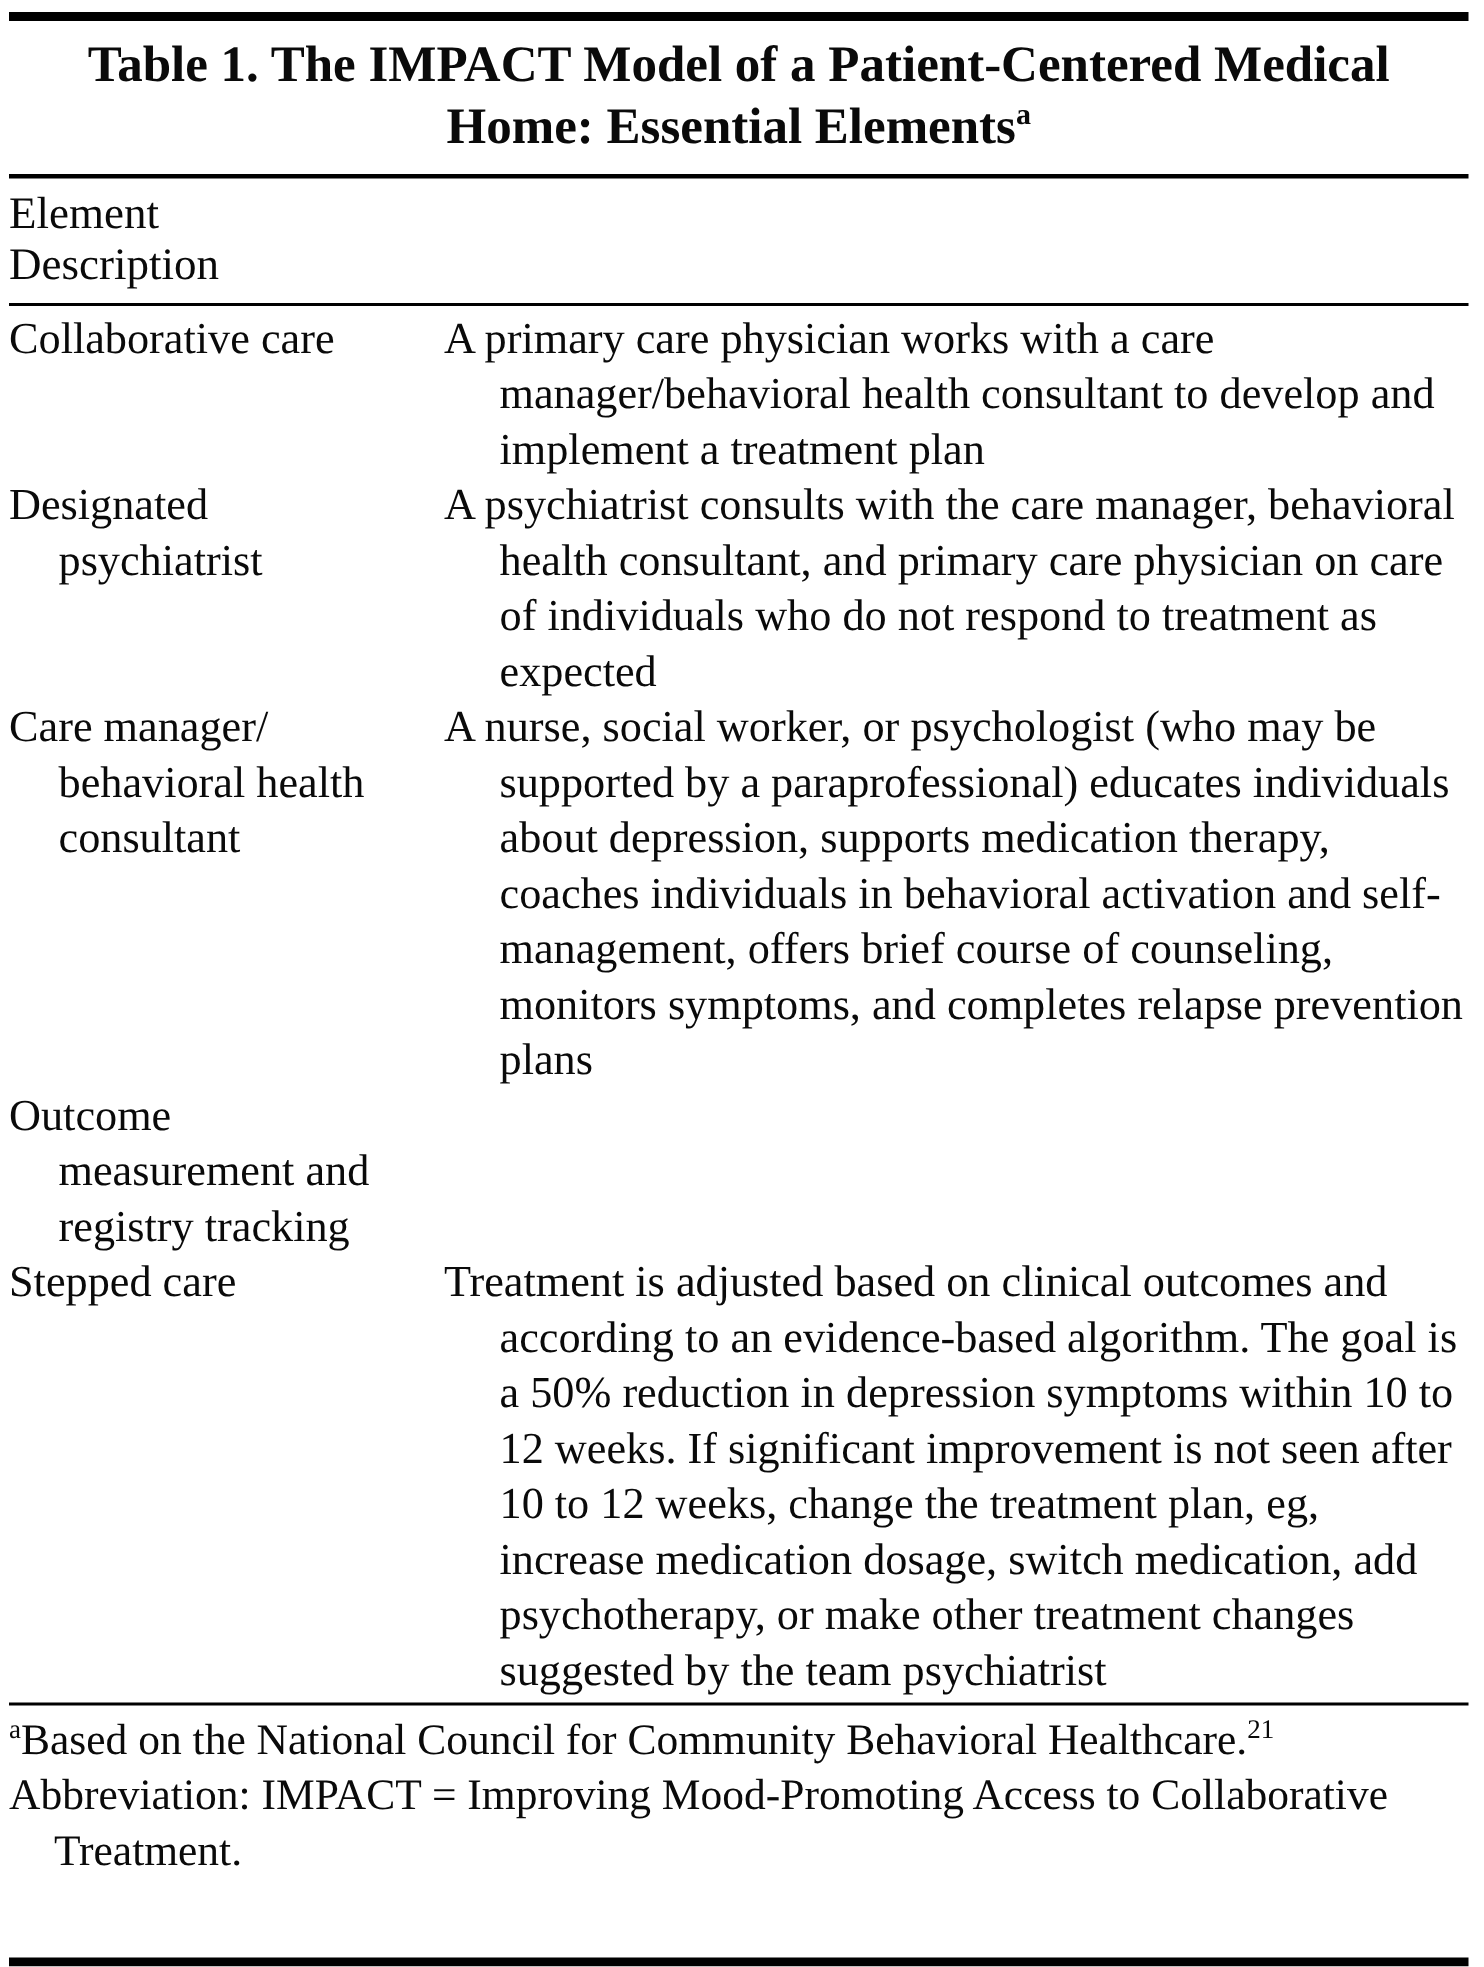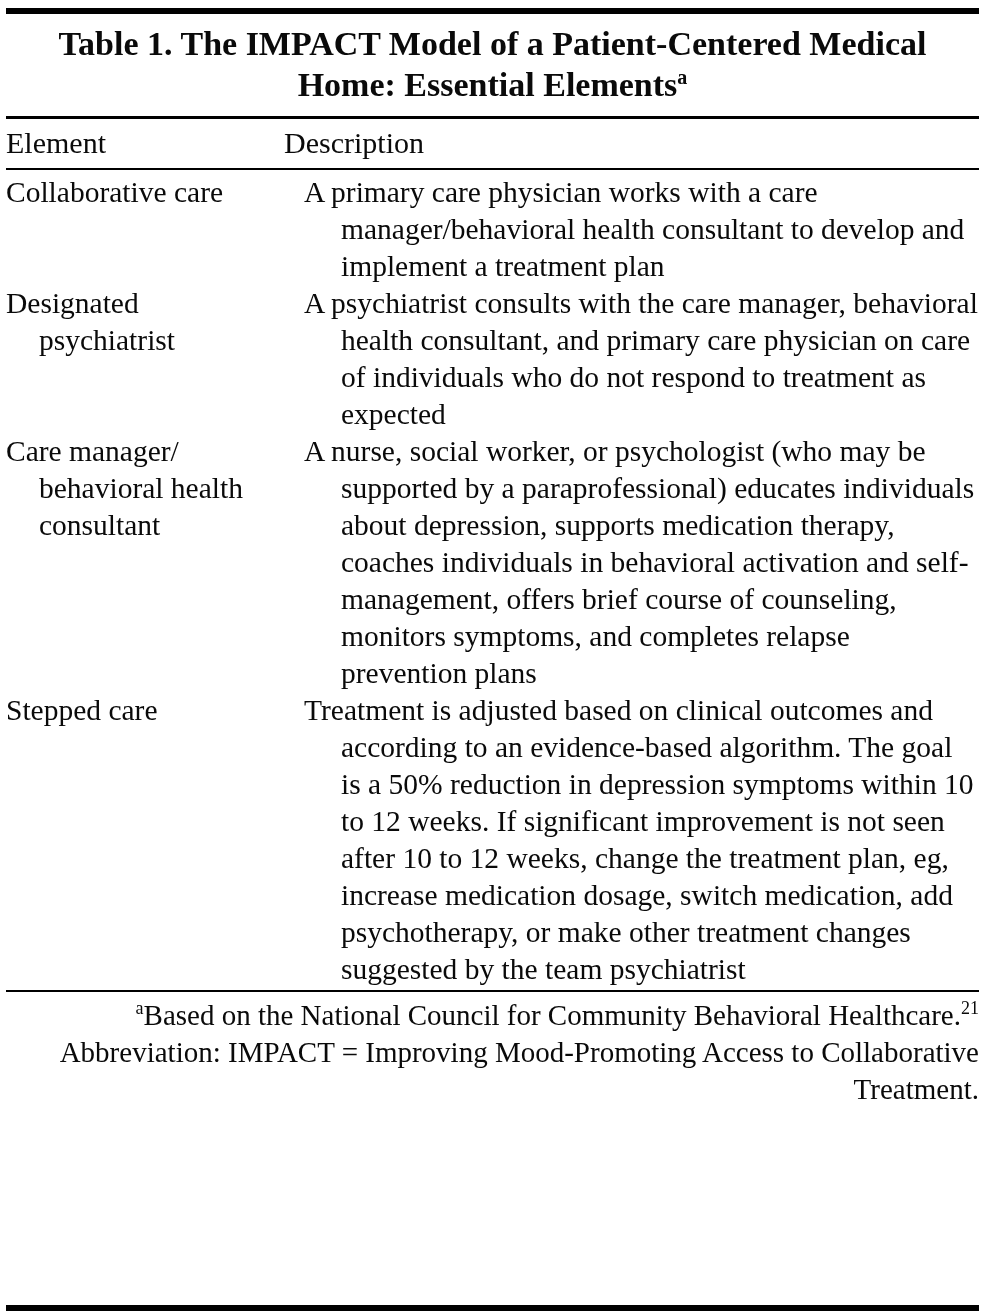--- a/index.html
+++ b/index.html
@@ -41,6 +41,7 @@
     font-size: 30px;
     line-height: 34px;
     padding: 7px 0 8px 0;
+    flex-direction: column;
   }
   .col-element-header { width: 278px; text-align: left; }
   .col-desc-header { flex: 1; }

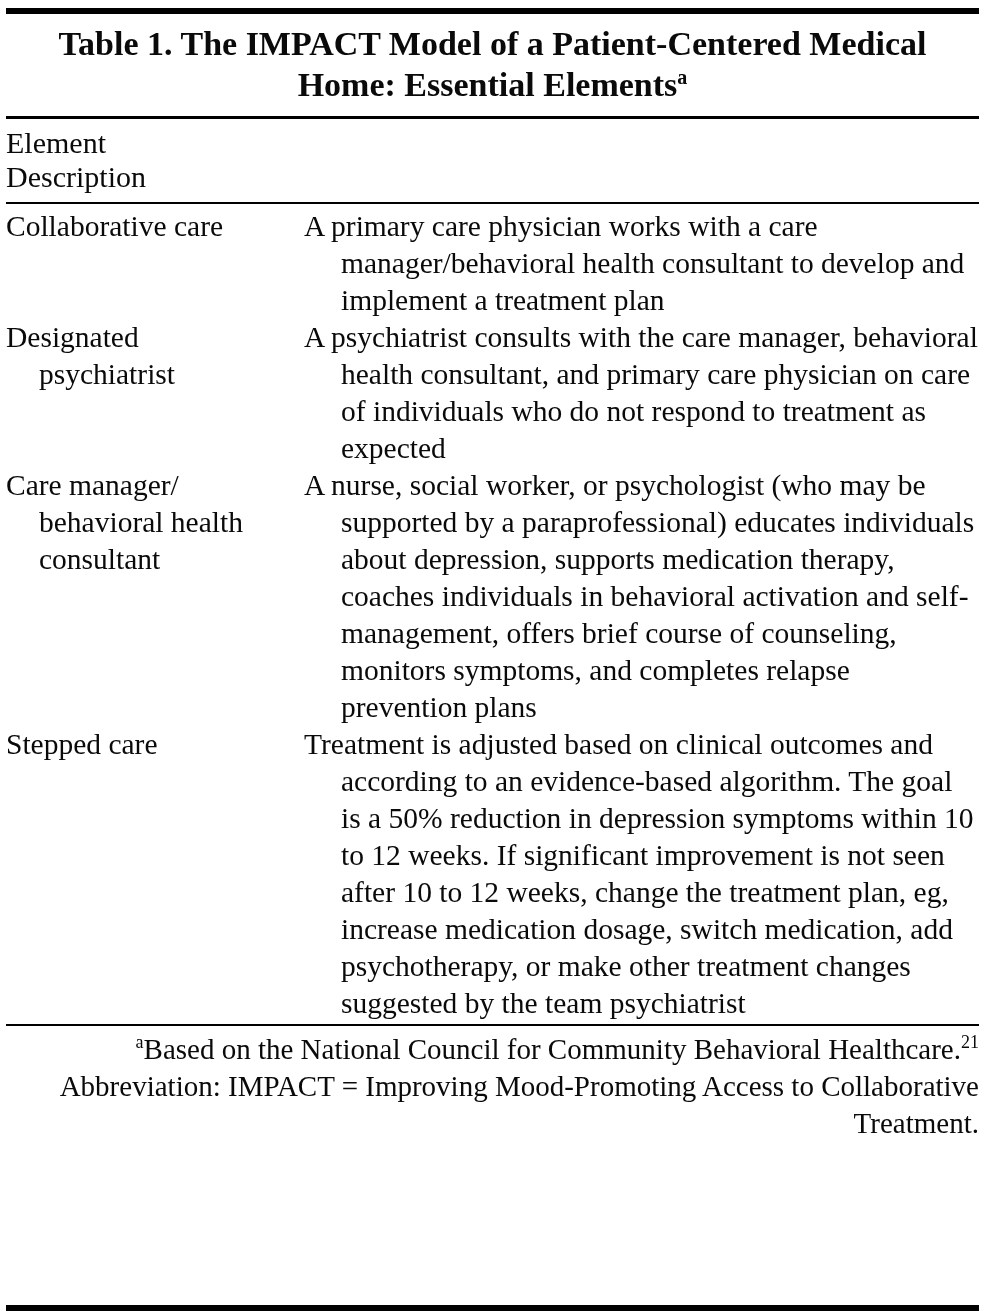--- a/index.html
+++ b/index.html
@@ -47,7 +47,7 @@
   .col-desc-header { flex: 1; }
 
   .tbody { padding: 4px 0 2px 0; }
-  .row { display: flex; }
+  .row { display: flex; gap: 12px; }
   .cell {
     font-size: 29.5px;
     line-height: 37px;

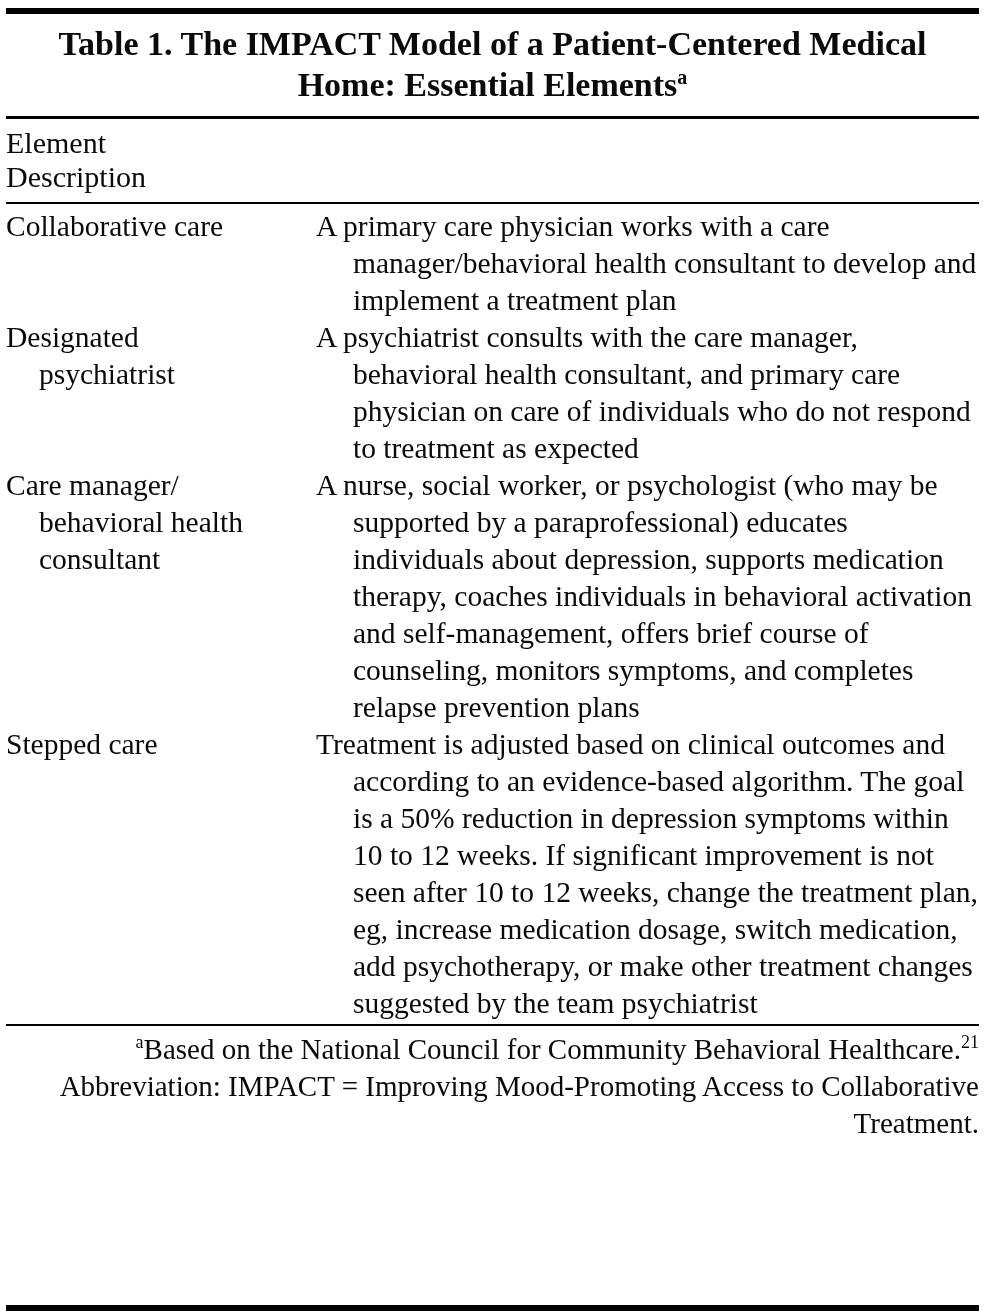--- a/index.html
+++ b/index.html
@@ -63,7 +63,6 @@
     flex: 1;
     padding-left: 37px;
     text-indent: -37px;
-    margin-left: 20px;
   }
 
   .footnotes {

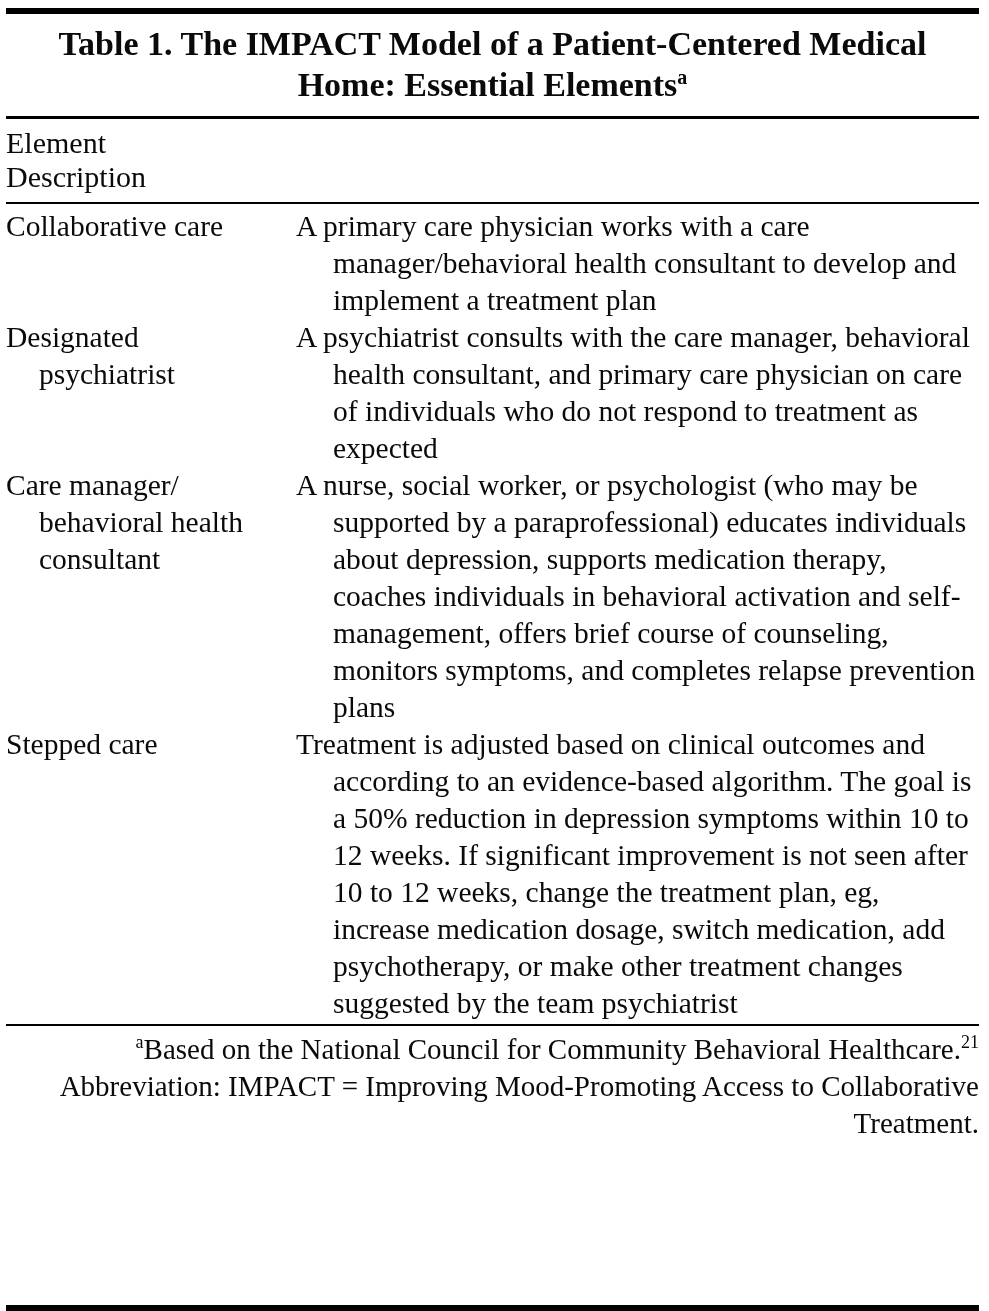--- a/index.html
+++ b/index.html
@@ -114,6 +114,7 @@
     </div>
 
     <div class="row">
+      <div class="cell element">Outcome measurement and registry tracking</div>
     </div>
 
     <div class="row">

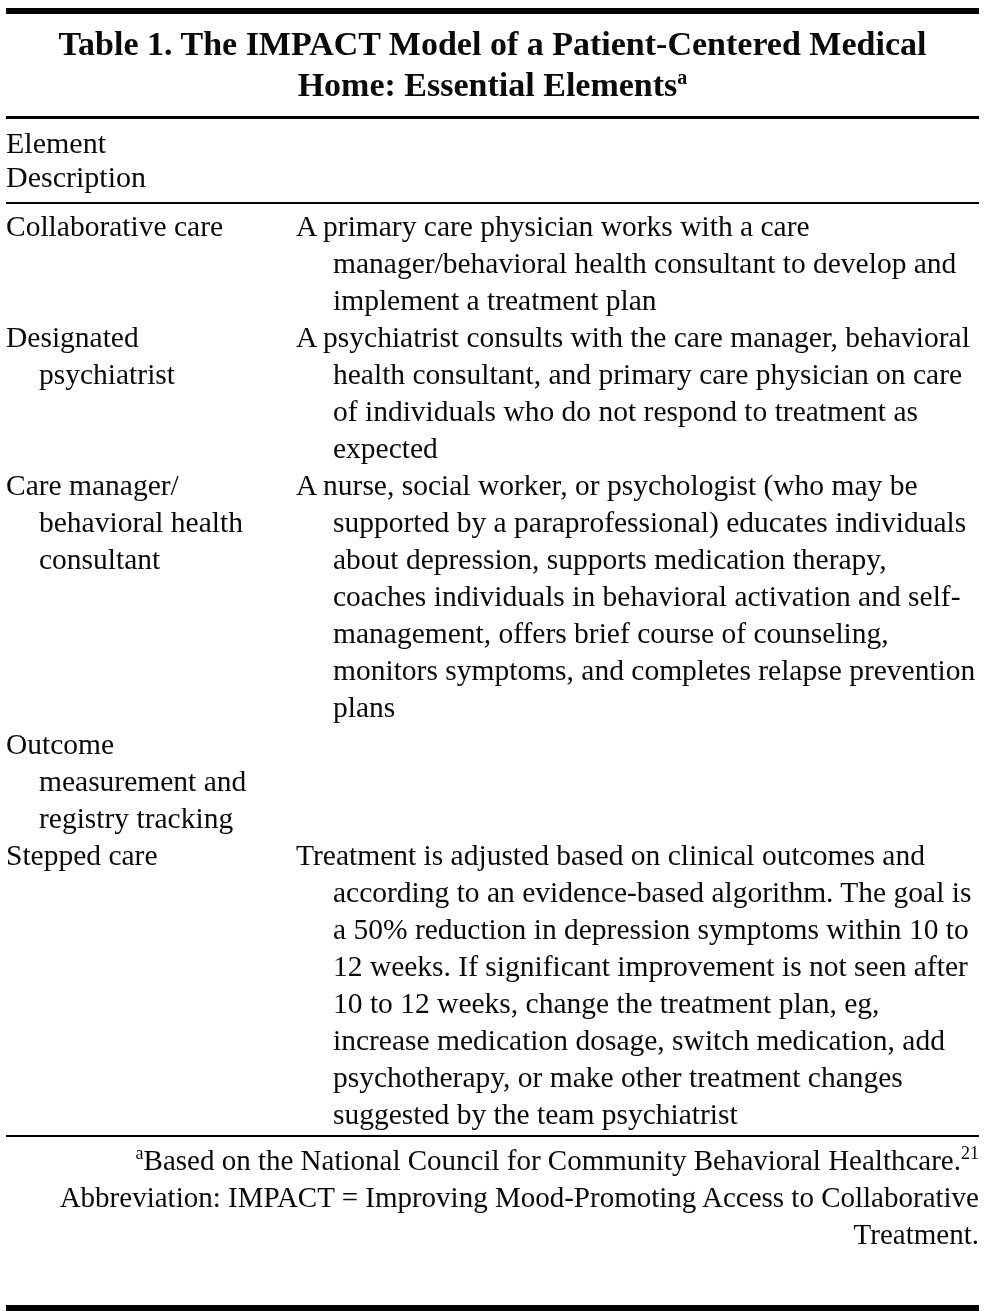--- a/index.html
+++ b/index.html
@@ -69,7 +69,6 @@
     font-size: 29px;
     line-height: 37px;
     padding: 5px 0 7px 0;
-    text-align: right;
   }
   .footnotes sup { font-size: 18px; vertical-align: super; line-height: 0; }
   .footnote.hang {

